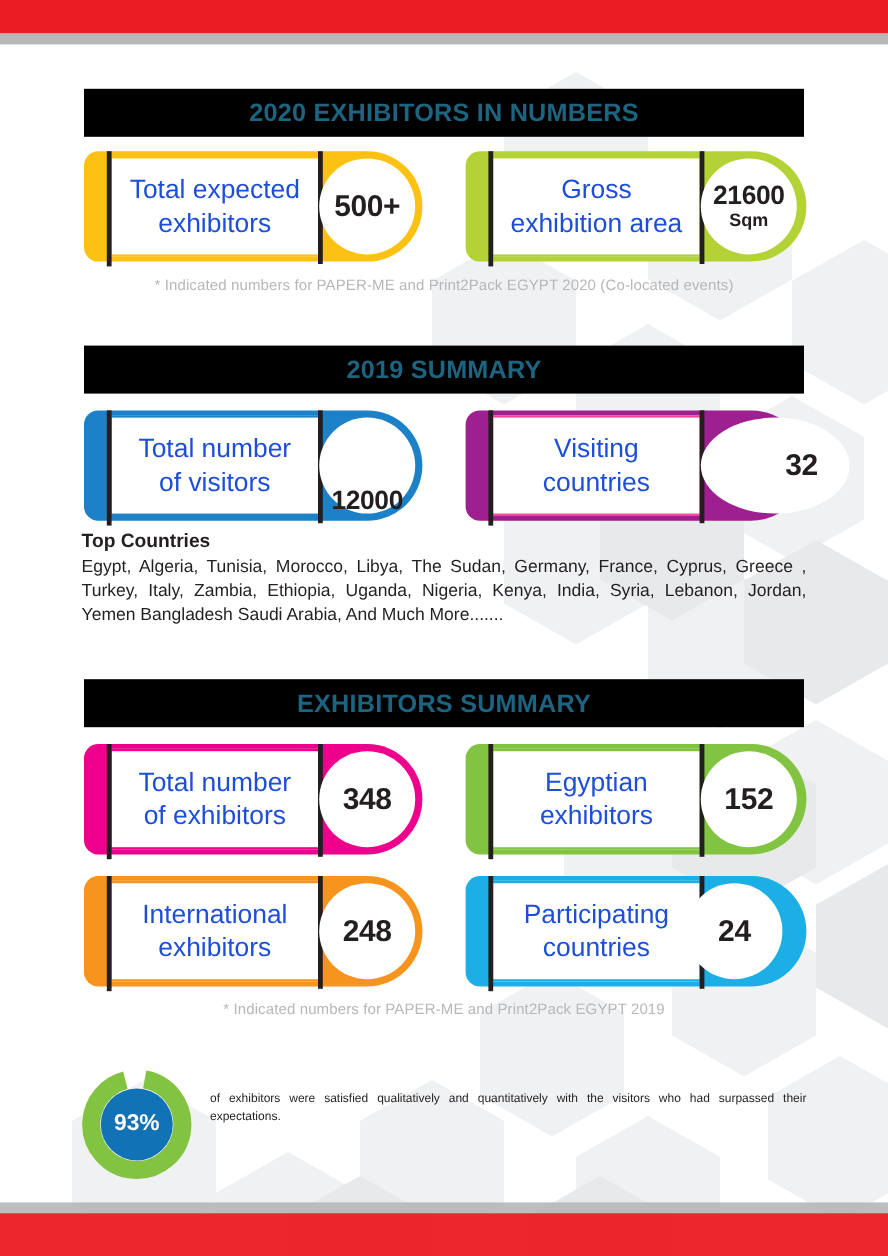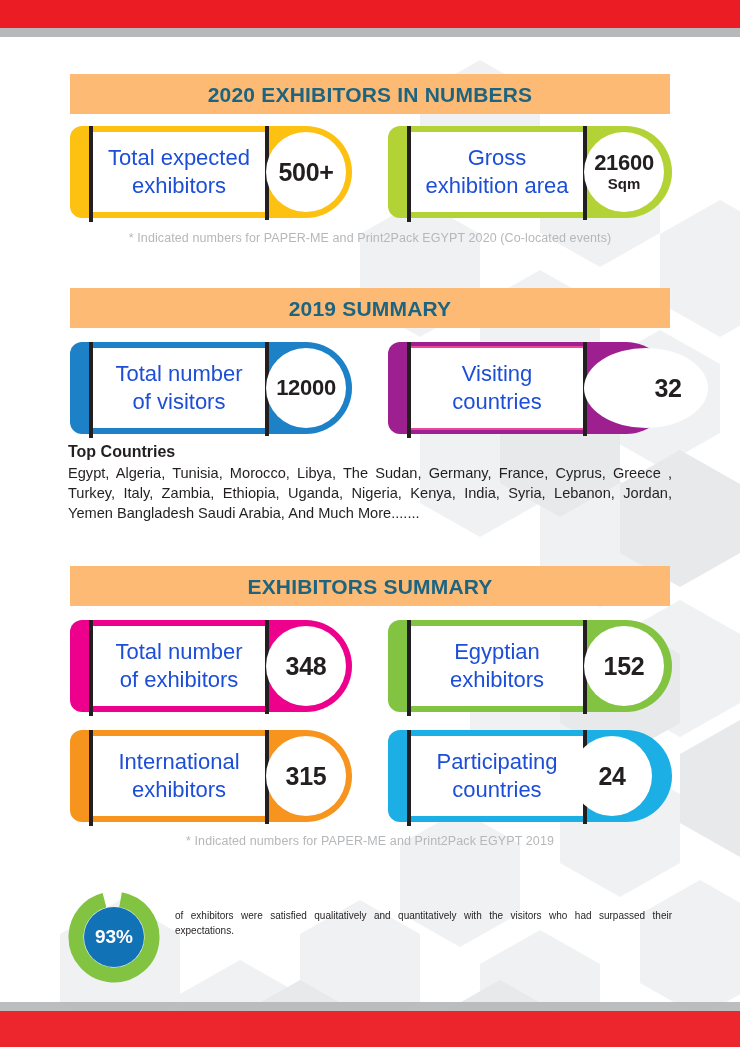--- a/index.html
+++ b/index.html
@@ -77,7 +77,7 @@
     left: 70px;
     width: 600px;
     height: 40px;
-    background: #fdba74;
+    background: #000000;
     display: flex;
     align-items: center;
     justify-content: center;

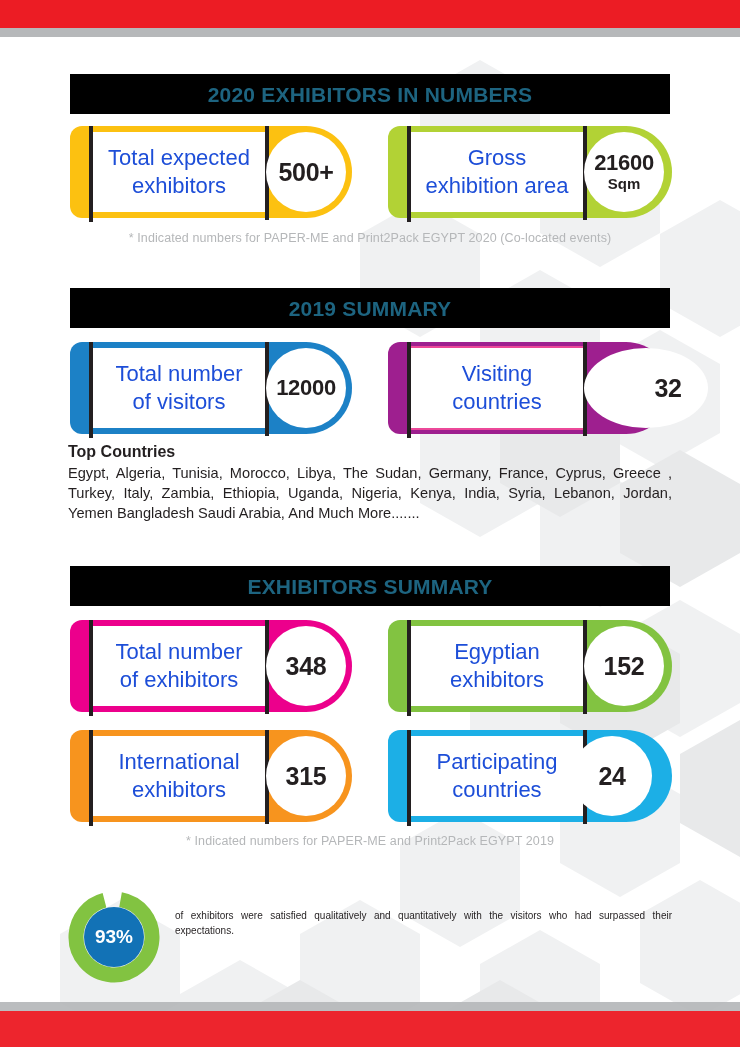--- a/index.html
+++ b/index.html
@@ -336,7 +336,7 @@
         </div>
         <div class="pill-divider-left"></div>
         <div class="pill-divider-right" style="left:195px;"></div>
-        <div class="pill-circle" style="left:196px;">
+        <div class="pill-circle" style="left:196px;justify-content:flex-end;">
           <div class="pill-value small">12000</div>
         </div>
       </div>

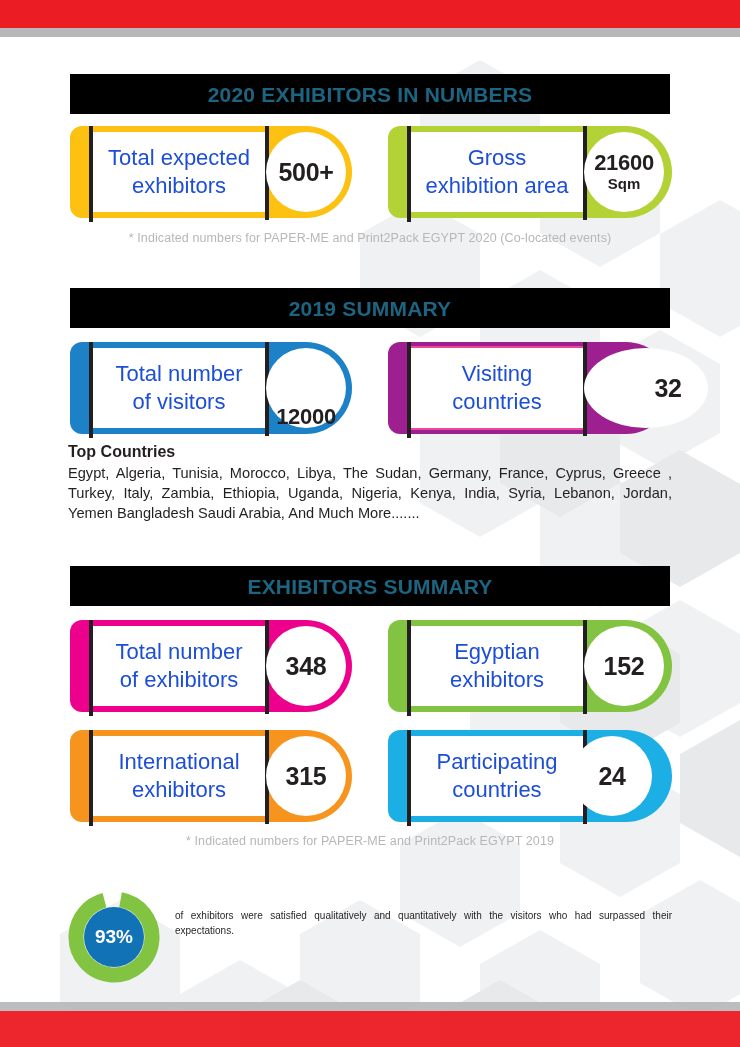--- a/index.html
+++ b/index.html
@@ -412,7 +412,7 @@
         <div class="pill-divider-left"></div>
         <div class="pill-divider-right" style="left:195px;"></div>
         <div class="pill-circle" style="left:196px;">
-          <div class="pill-value">315</div>
+          <div class="pill-value">248</div>
         </div>
       </div>
     </div>

